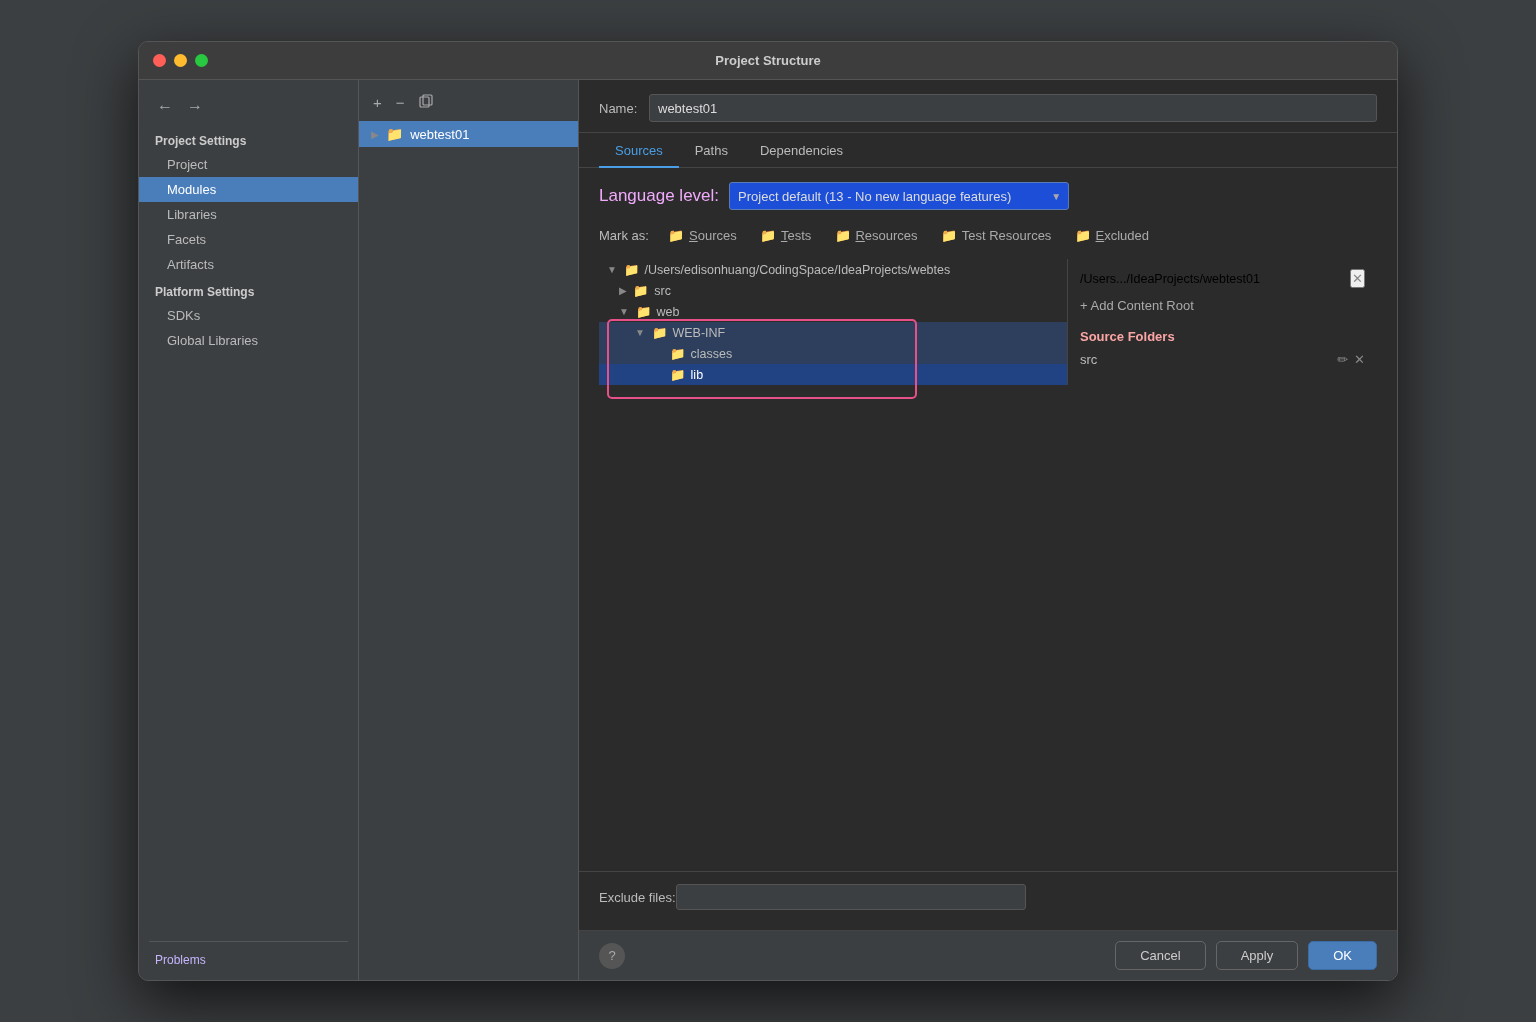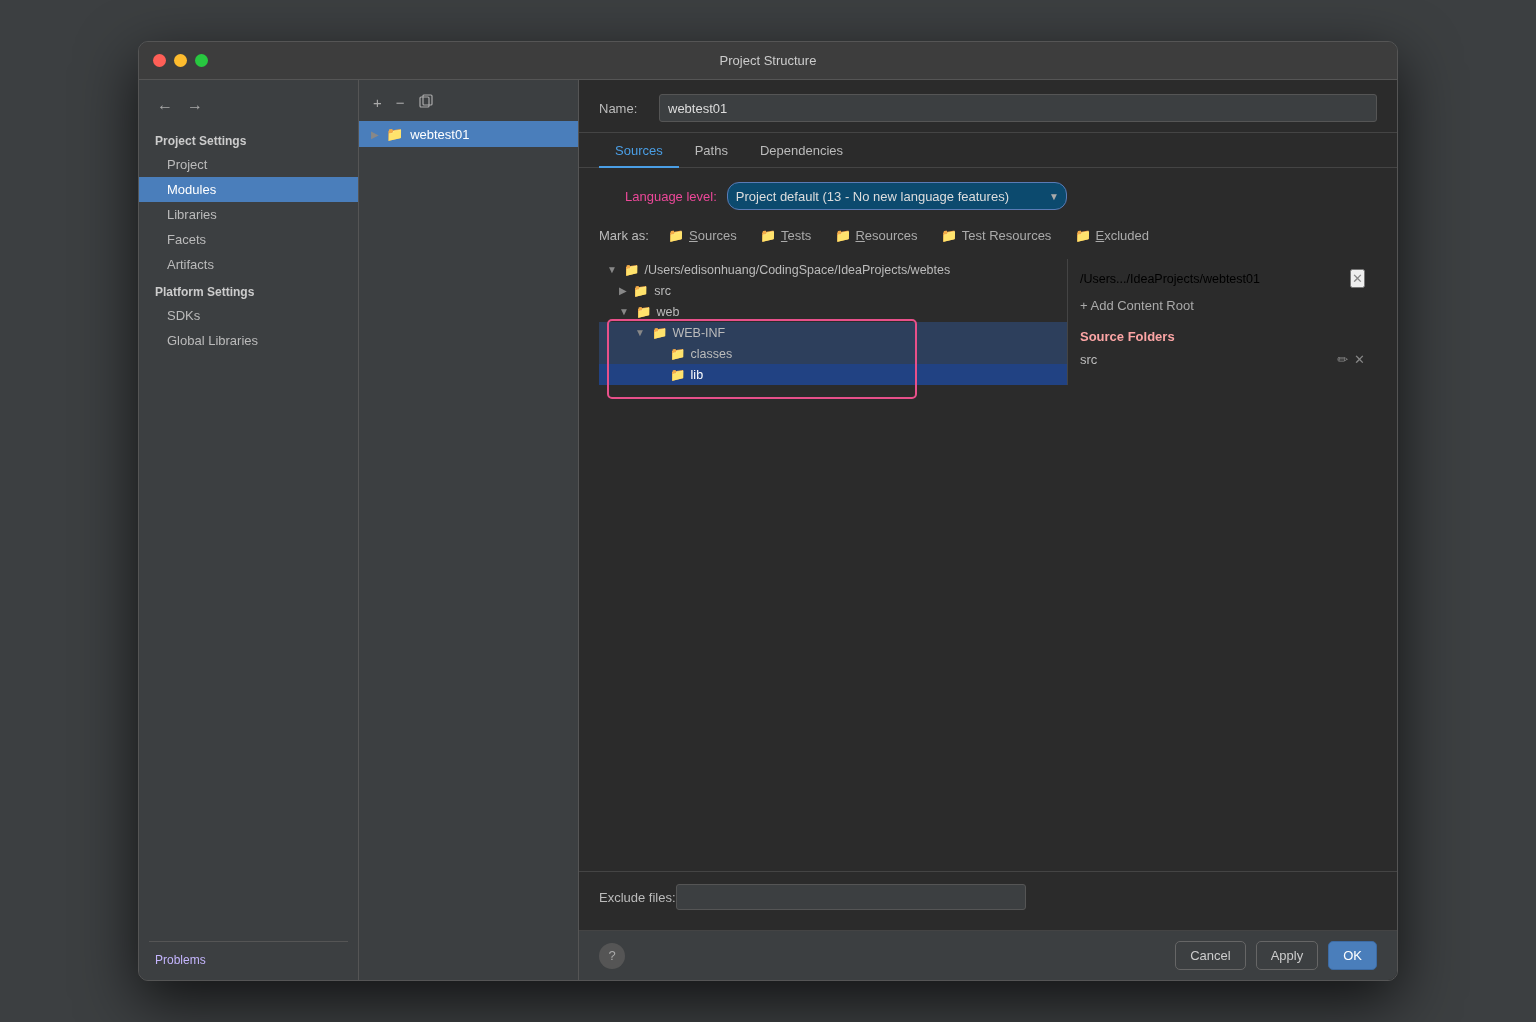--- a/index.html
+++ b/index.html
@@ -42,7 +42,7 @@
     .titlebar-title {
       color: #ccc;
       font-size: 13px;
-      font-weight: 400;
+      font-weight: 700;
     }
     .main-content {
       display: flex;

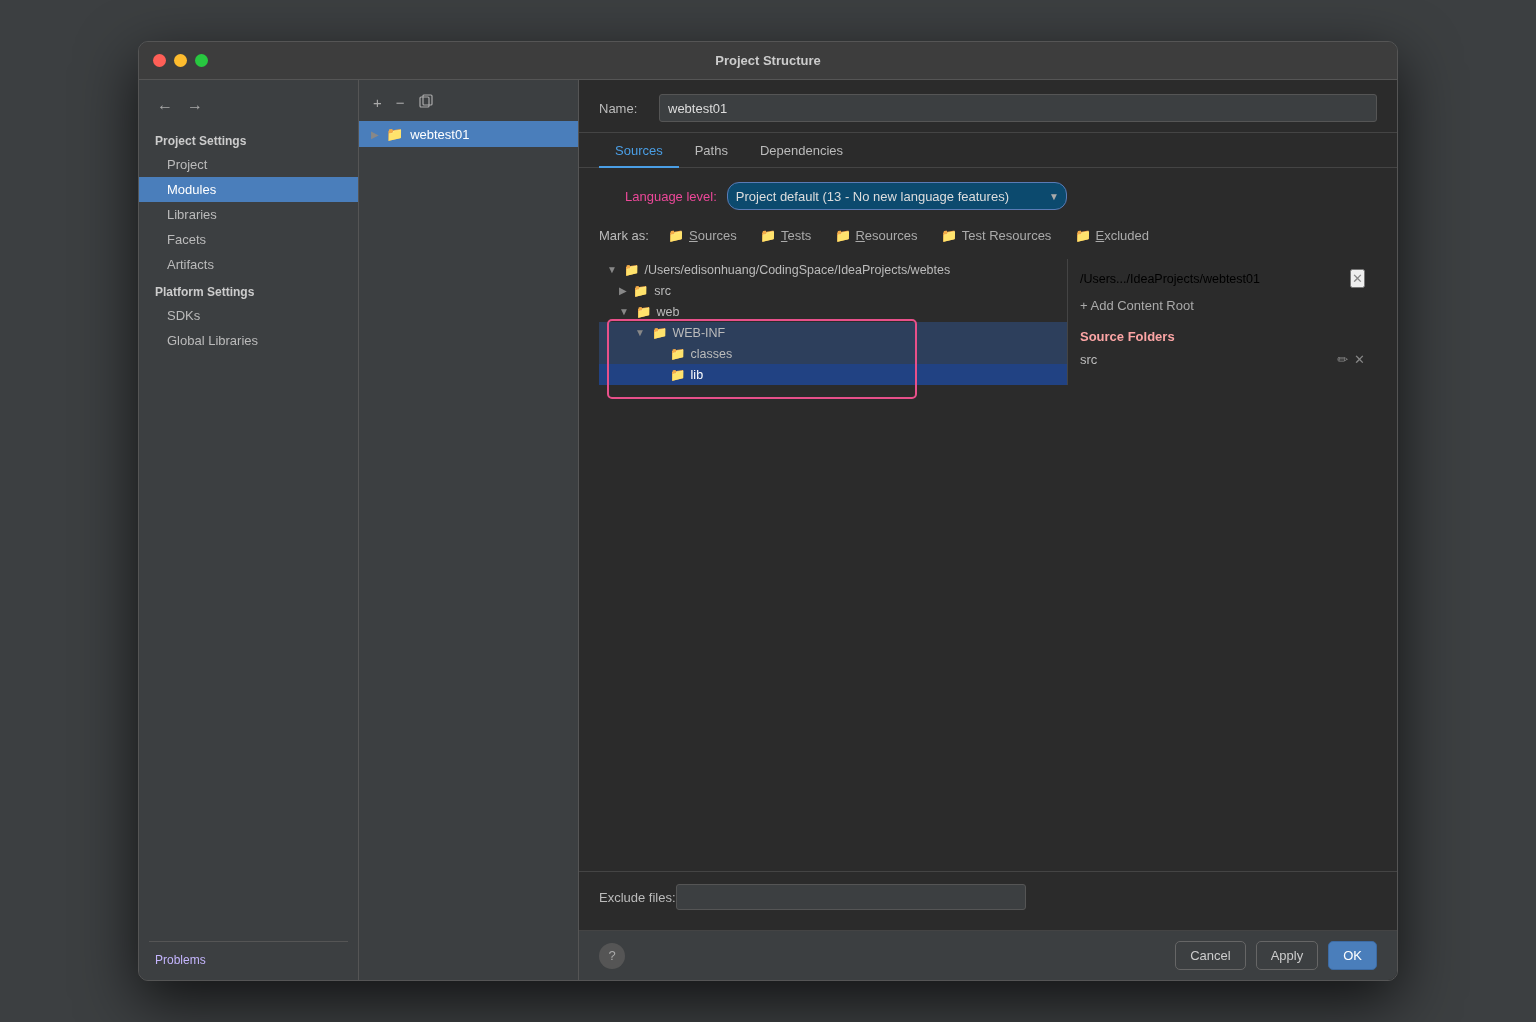--- a/index.html
+++ b/index.html
@@ -146,7 +146,6 @@
     .name-row {
       display: flex;
       align-items: center;
-      gap: 10px;
       padding: 14px 20px 10px;
       border-bottom: 1px solid #444;
     }

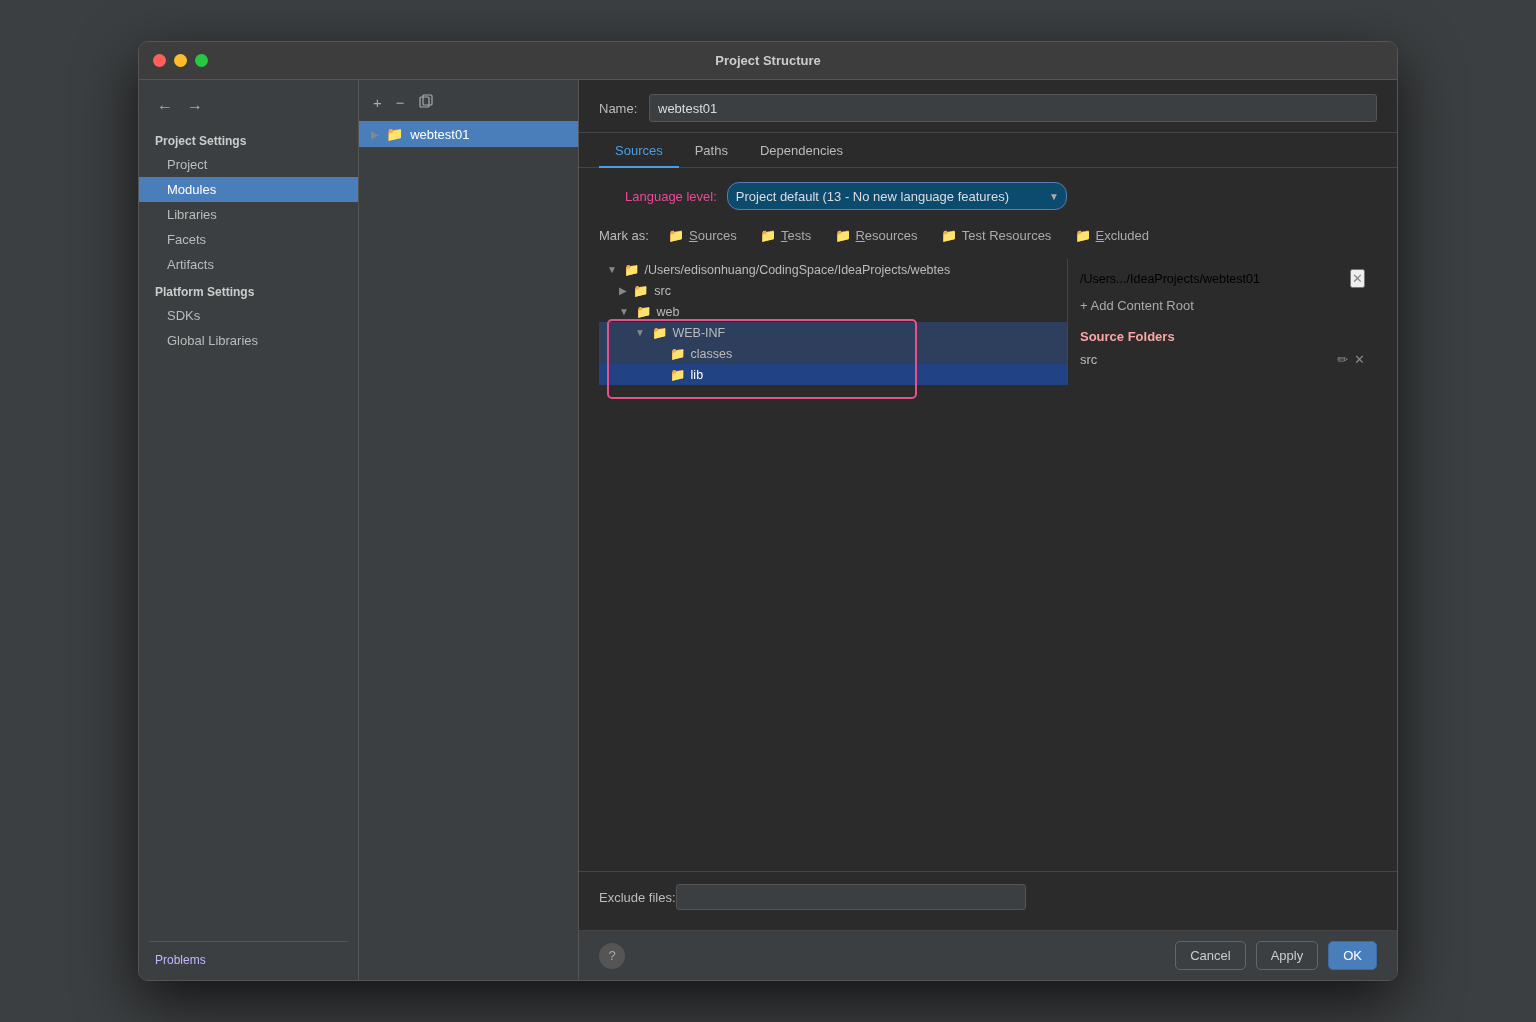--- a/index.html
+++ b/index.html
@@ -193,9 +193,8 @@
       margin-bottom: 16px;
     }
     .lang-label {
-      color: #ec4899;
-      font-size: 13px;
-      margin-left: 26px;
+      color: #f0abfc;
+      font-size: 17px;
     }
     .lang-select {
       background: #0c4a6e;

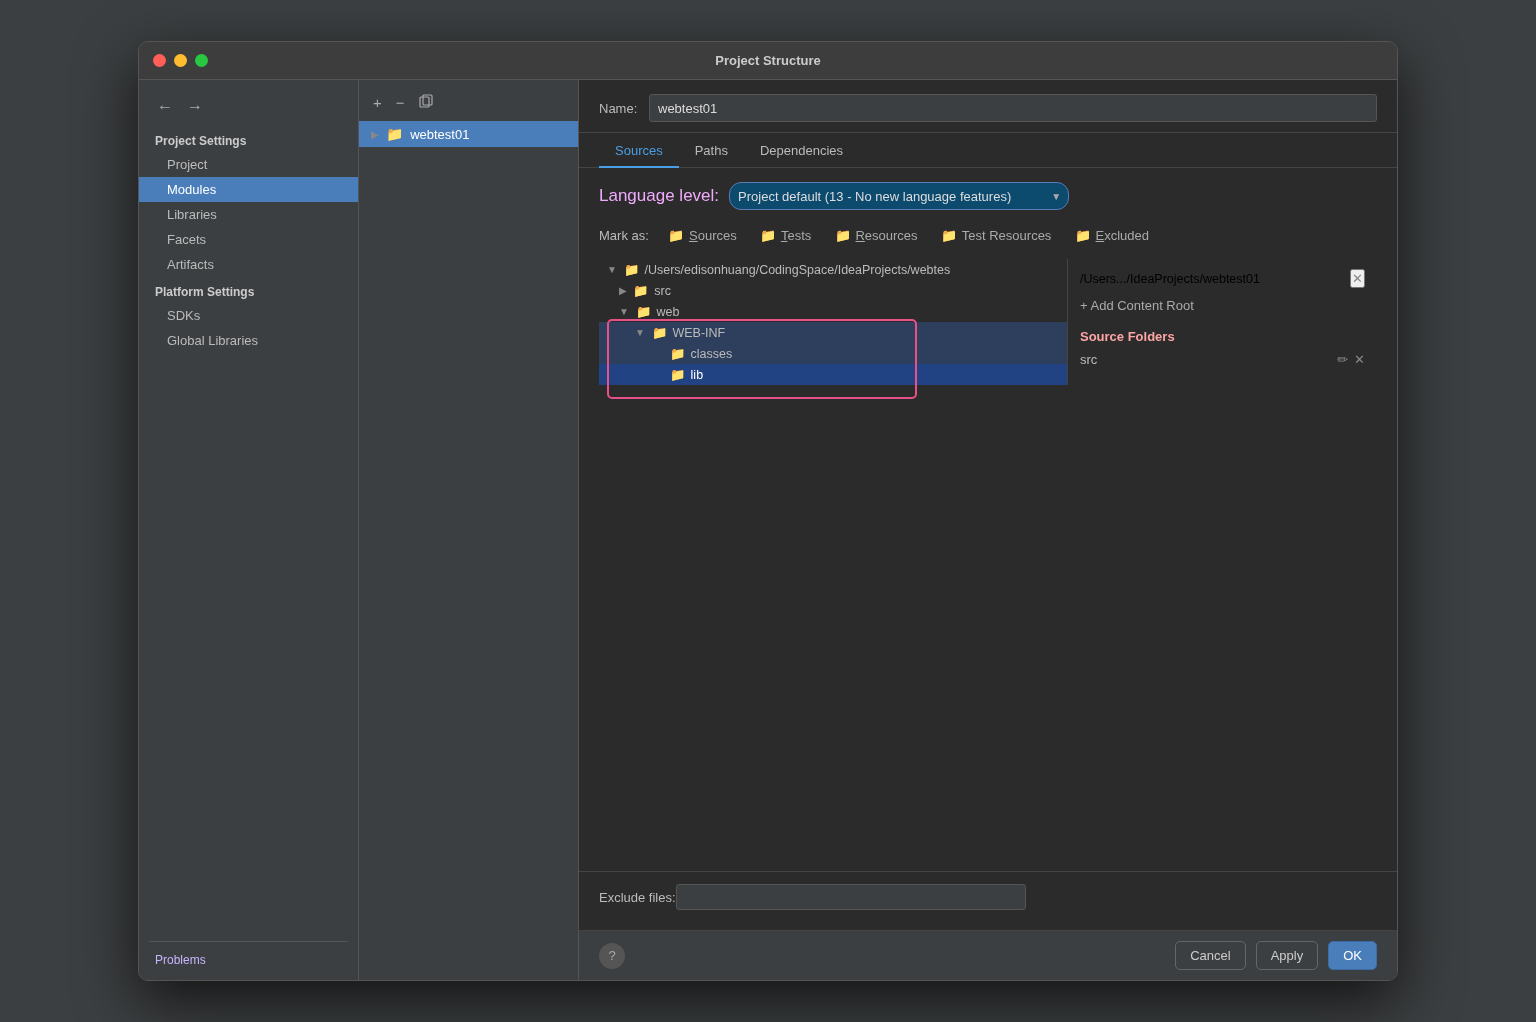--- a/index.html
+++ b/index.html
@@ -197,9 +197,9 @@
       font-size: 17px;
     }
     .lang-select {
-      background: #0c4a6e;
+      background: #1d4ed8;
       border: 1px solid #5a7bb5;
-      border-radius: 12px;
+      border-radius: 3px;
       color: #ddd;
       font-size: 13px;
       padding: 4px 28px 4px 8px;

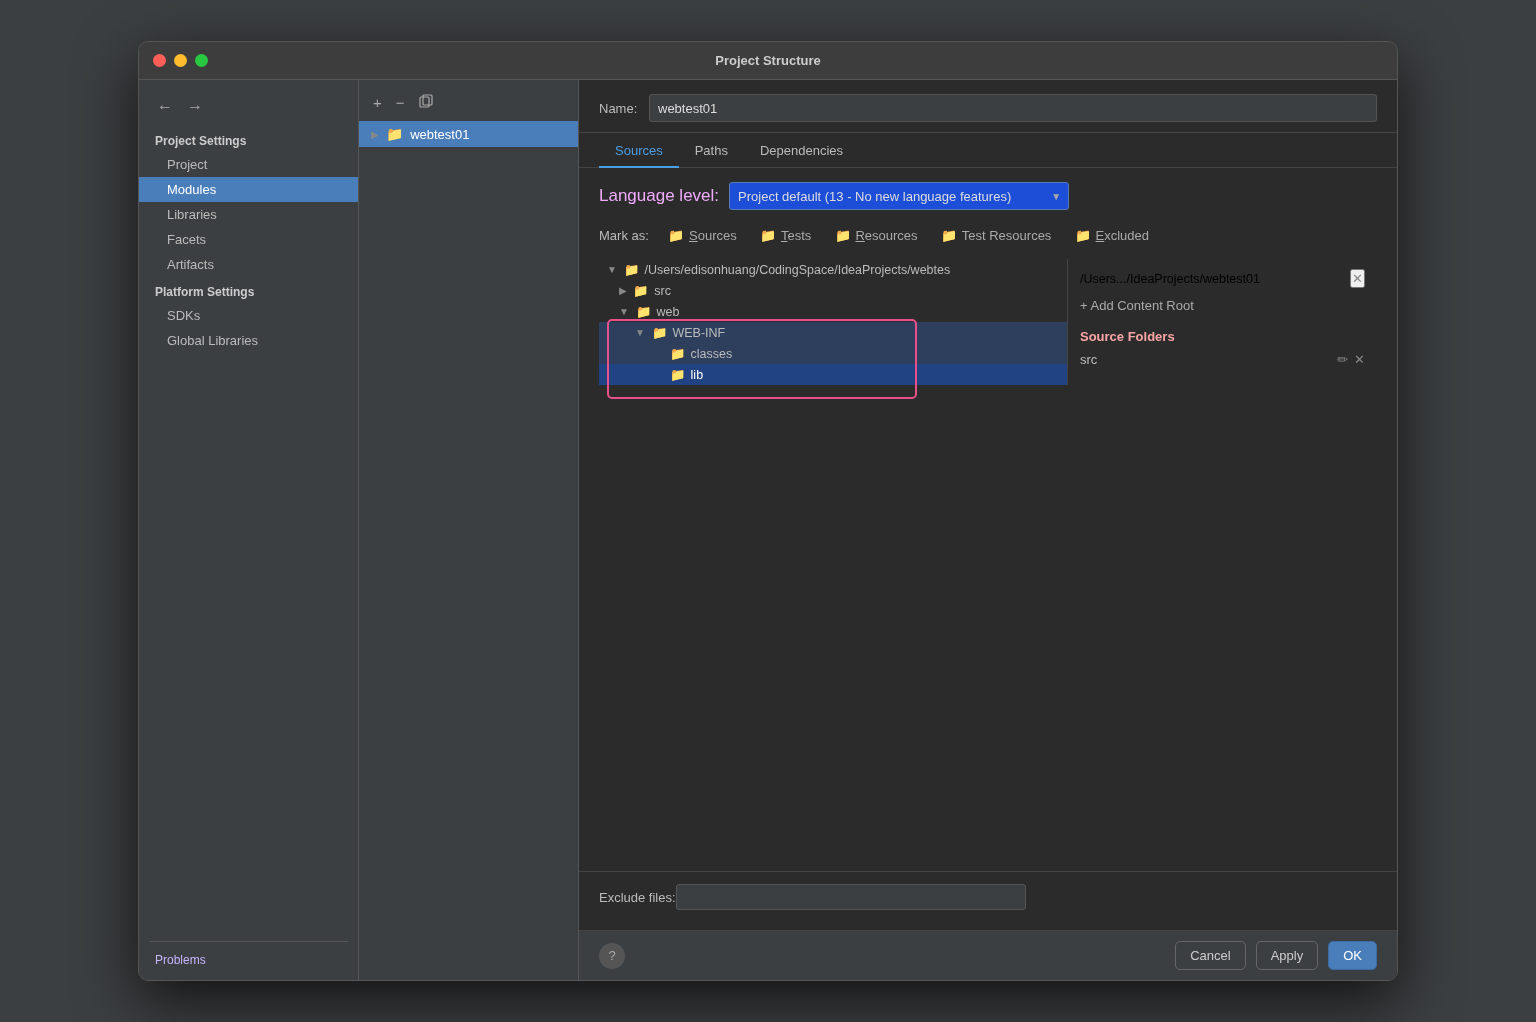--- a/index.html
+++ b/index.html
@@ -398,7 +398,7 @@
       justify-content: center;
     }
     .btn {
-      padding: 6px 14px;
+      padding: 6px 24px;
       border-radius: 5px;
       font-size: 13px;
       cursor: pointer;

